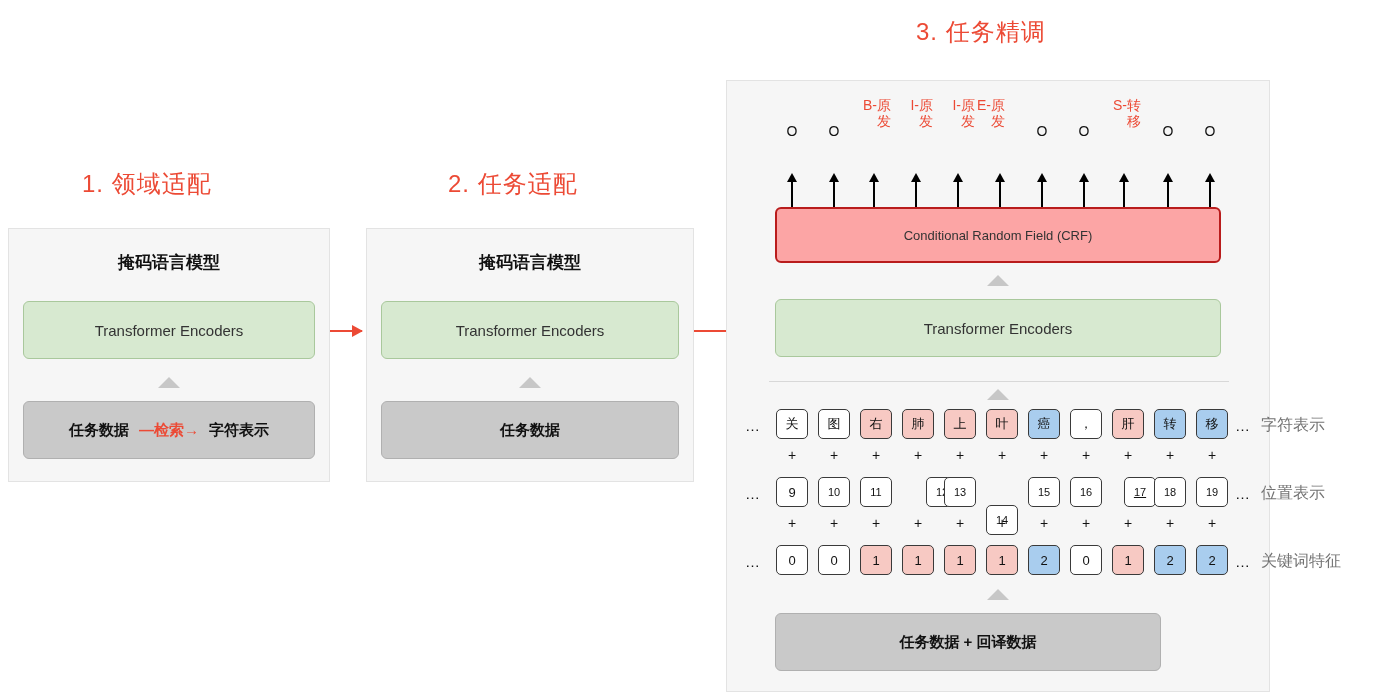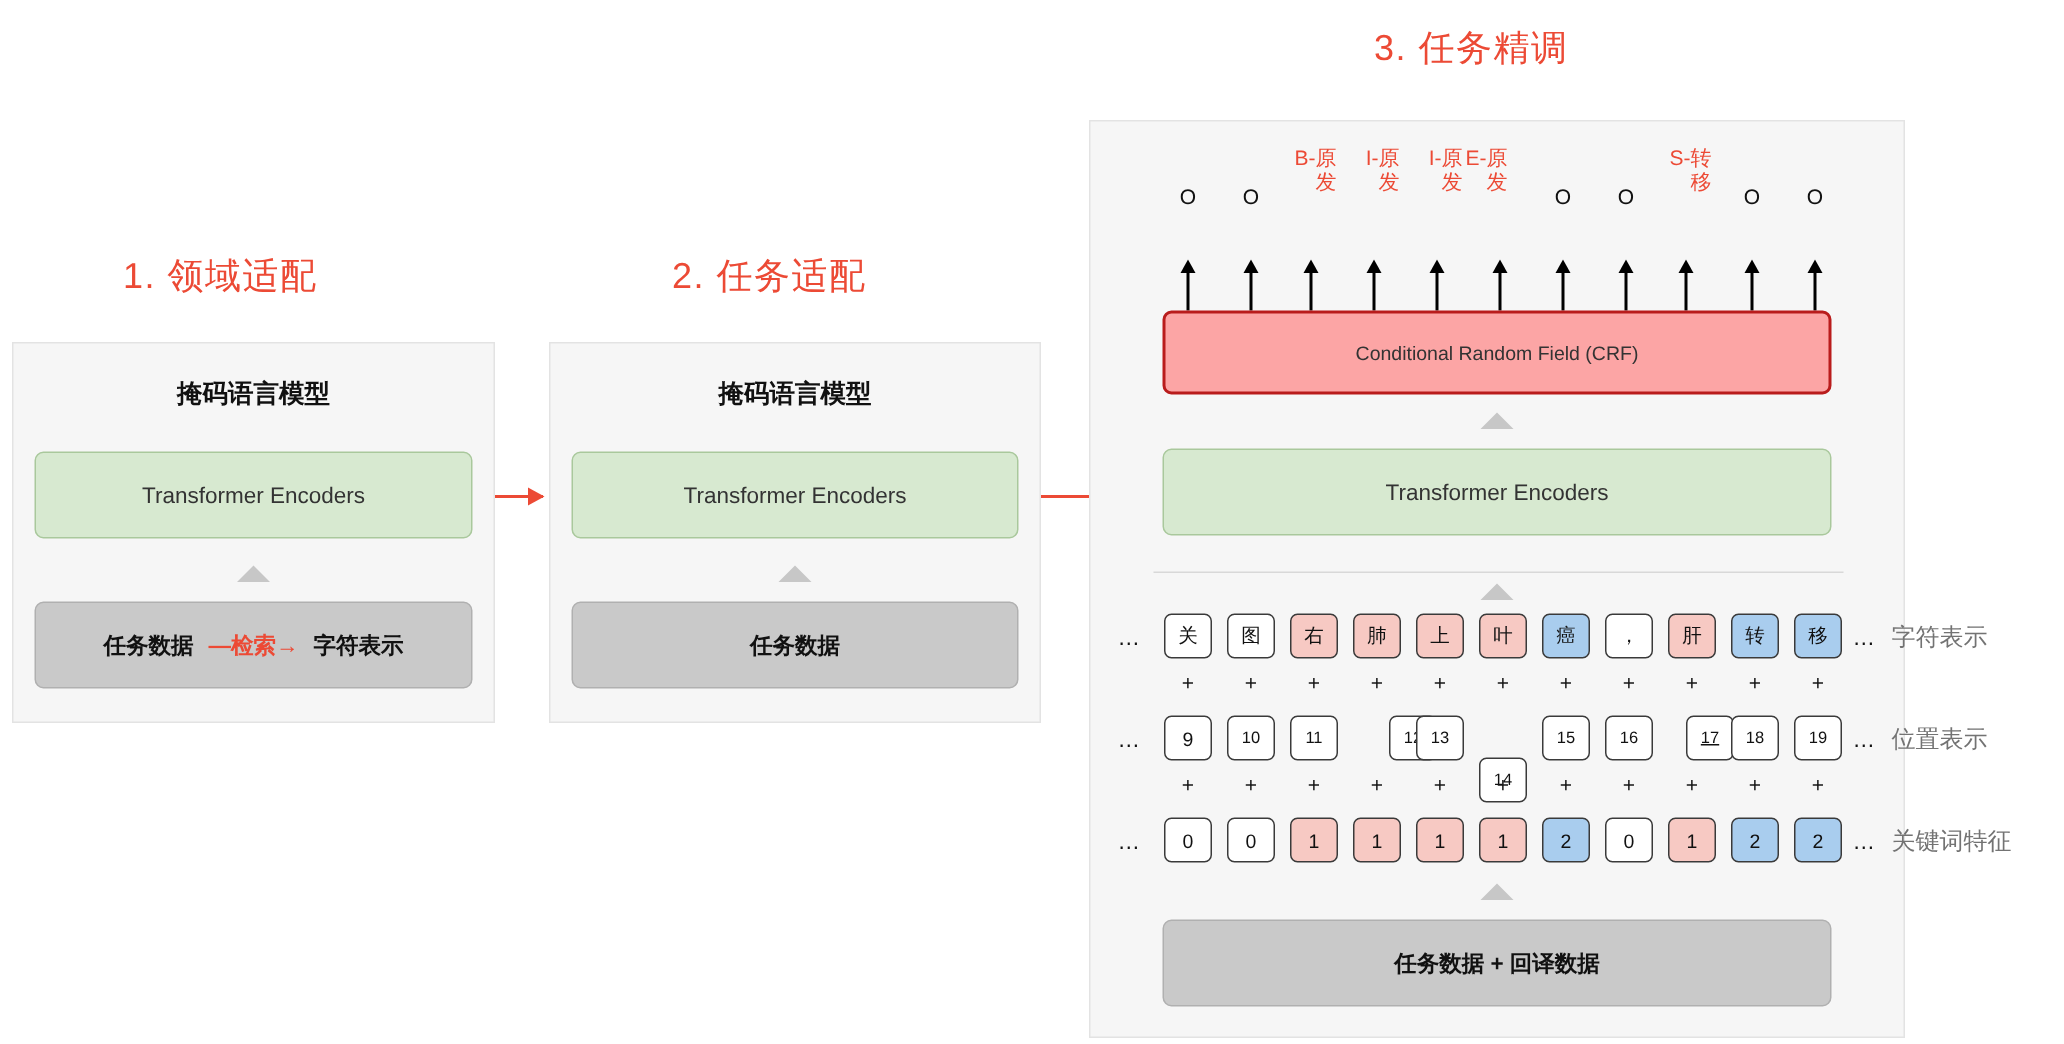--- a/index.html
+++ b/index.html
@@ -328,7 +328,7 @@
 
     <div class="up-tri" style="left:260px; top:508px;"></div>
 
-    <div class="box box-gray" style="left:48px; top:532px; width:446px; height:58px;">任务数据 + 回译数据</div>
+    <div class="box box-gray" style="left:48px; top:532px; width:386px; height:58px;">任务数据 + 回译数据</div>
   </div>
 
 </div>

